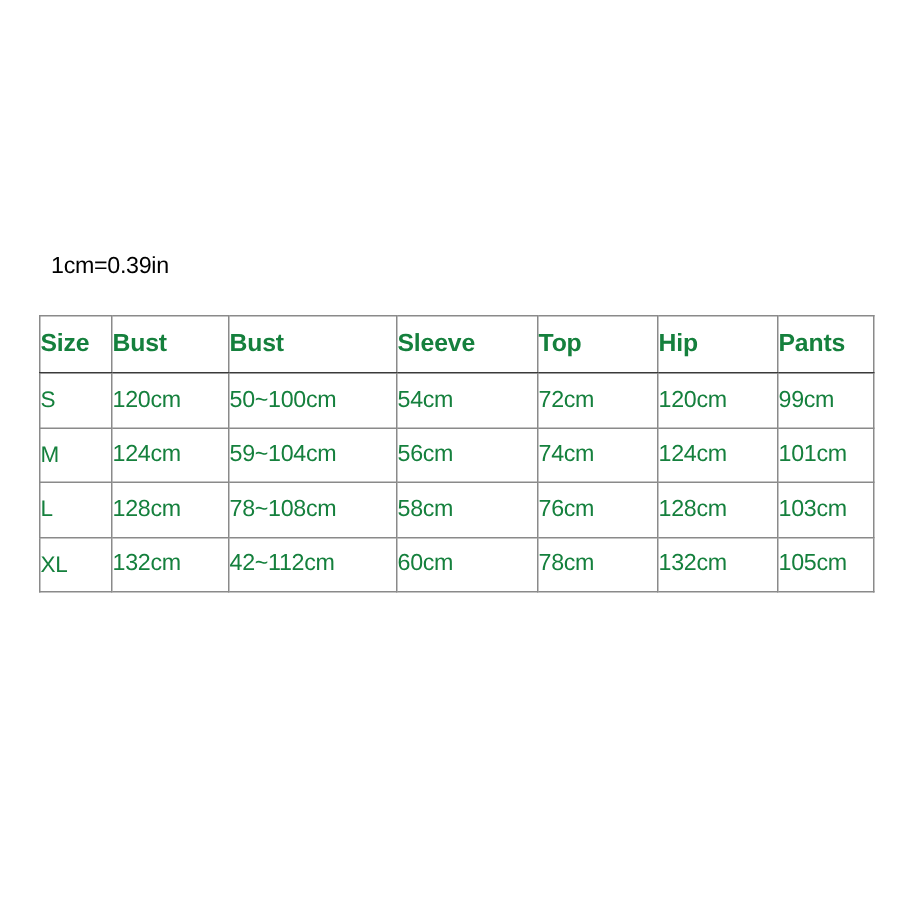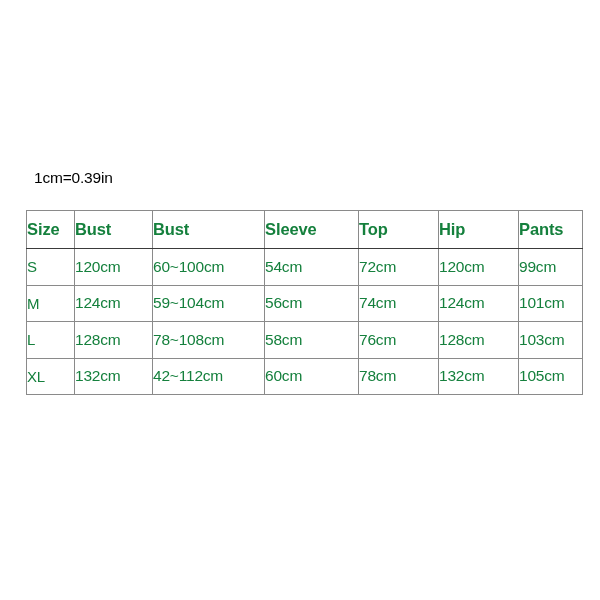--- a/index.html
+++ b/index.html
@@ -125,7 +125,7 @@
         <tr>
           <td class="col-size">S</td>
           <td>120cm</td>
-          <td>60~100cm</td>
+          <td>50~100cm</td>
           <td>54cm</td>
           <td>72cm</td>
           <td>120cm</td>

